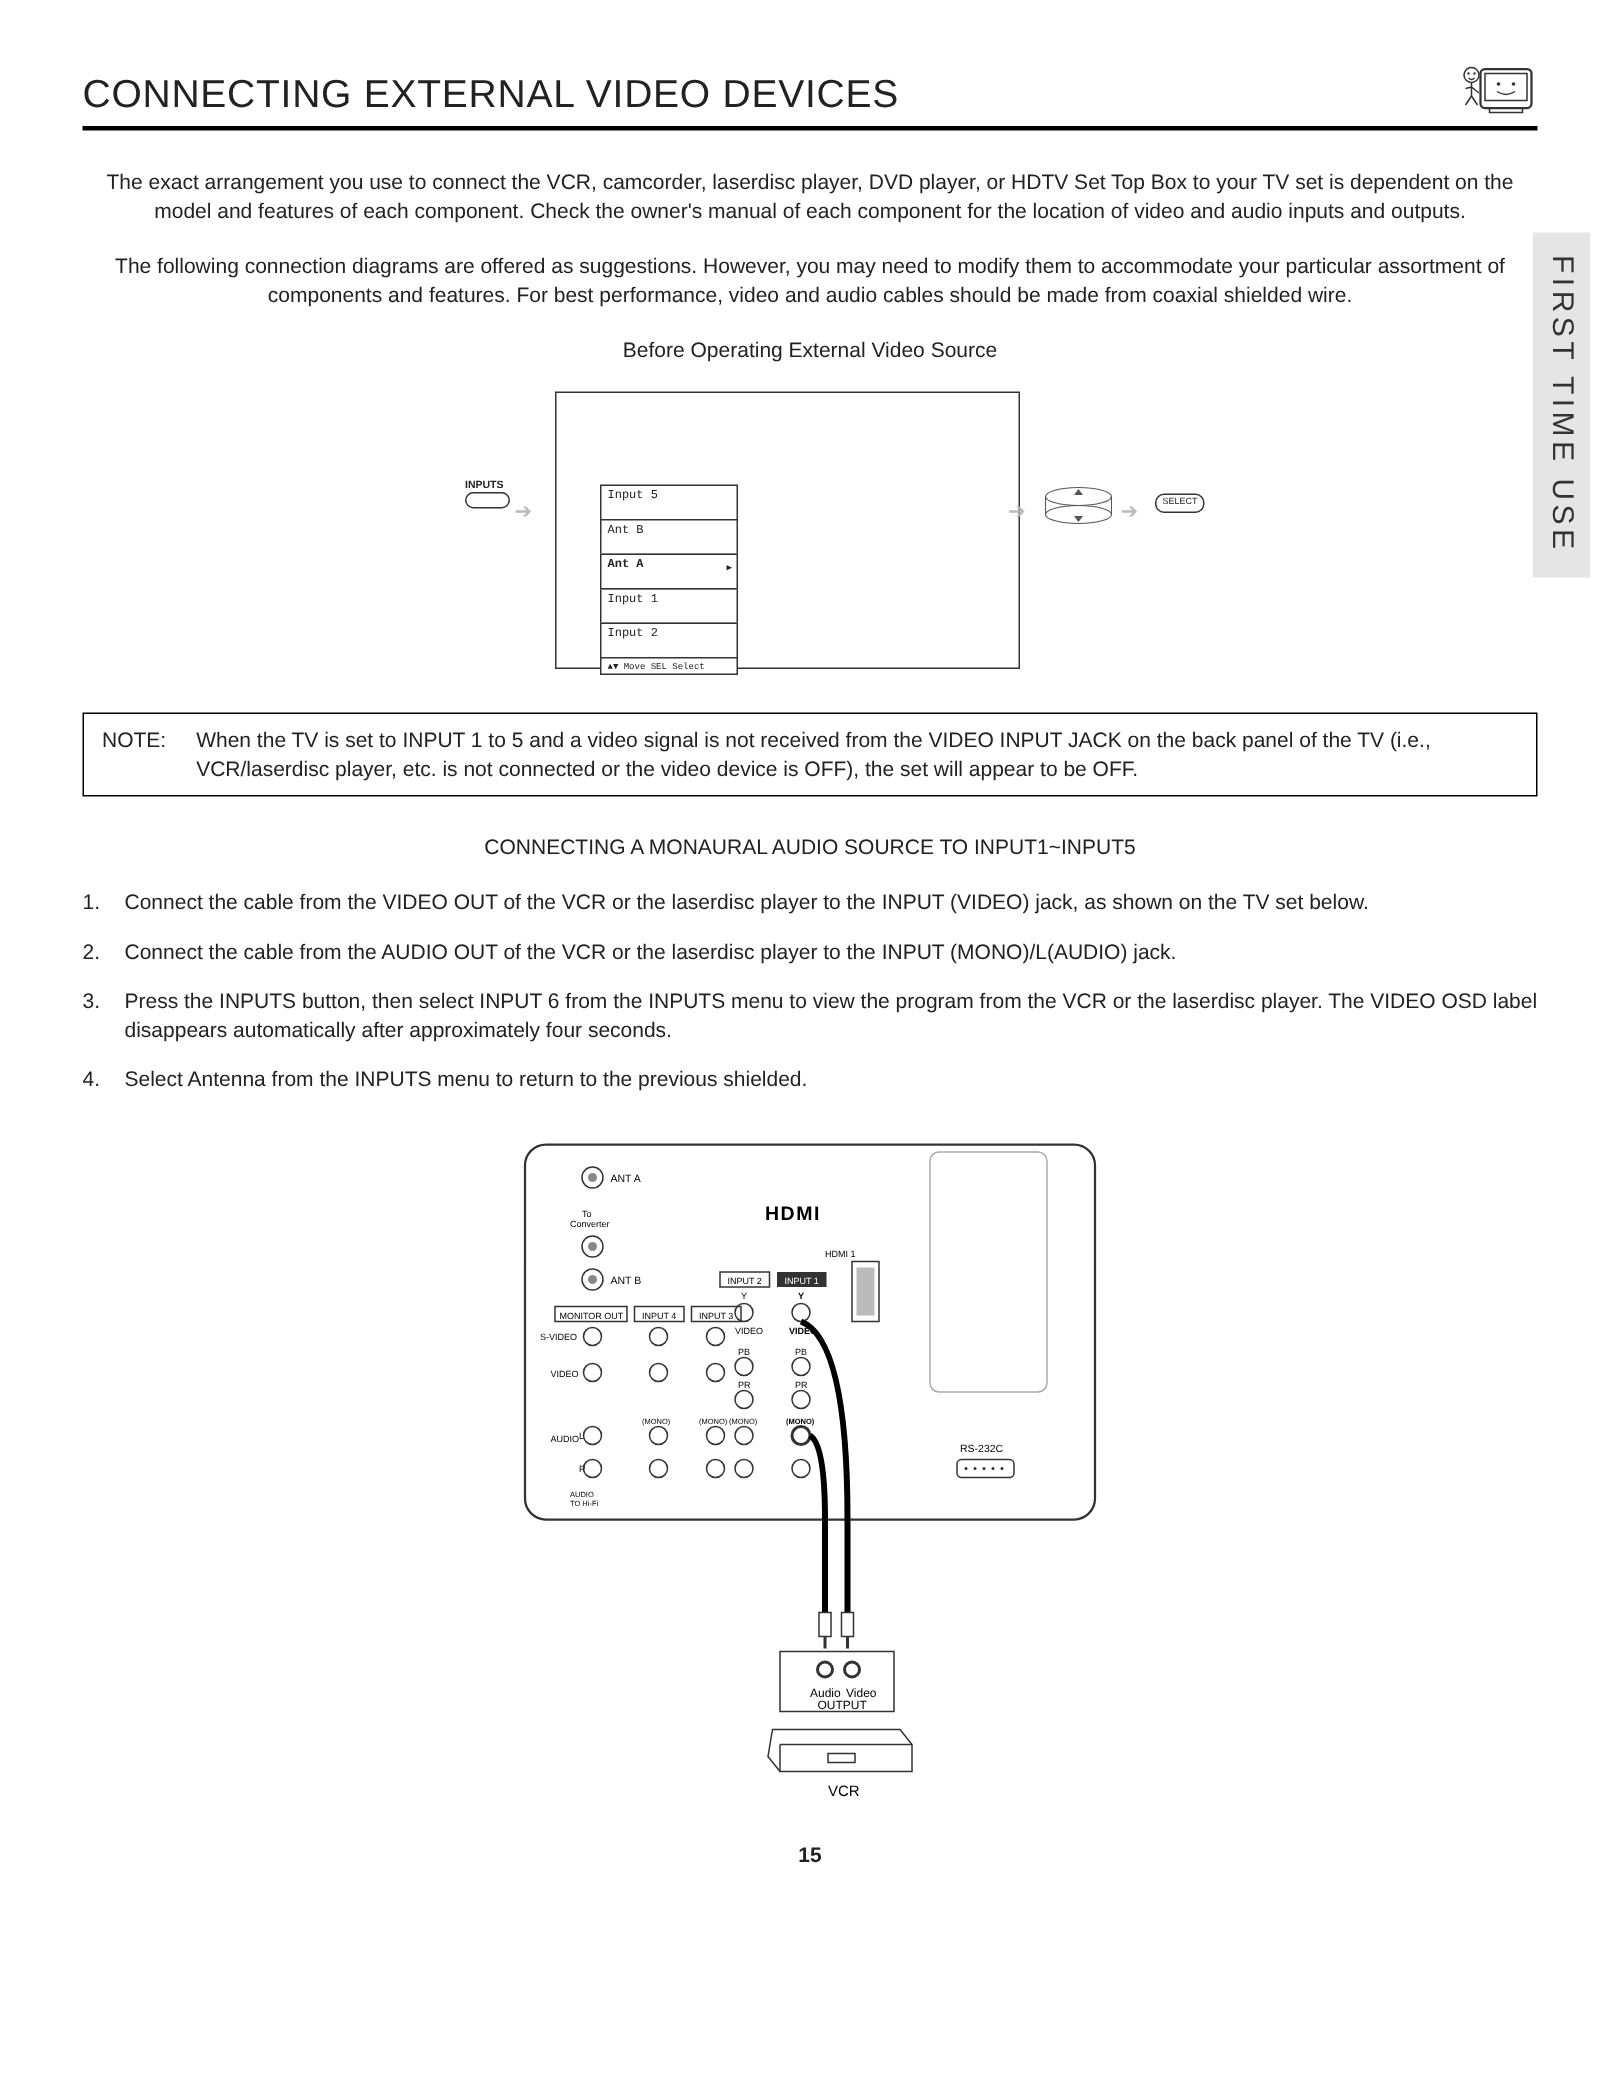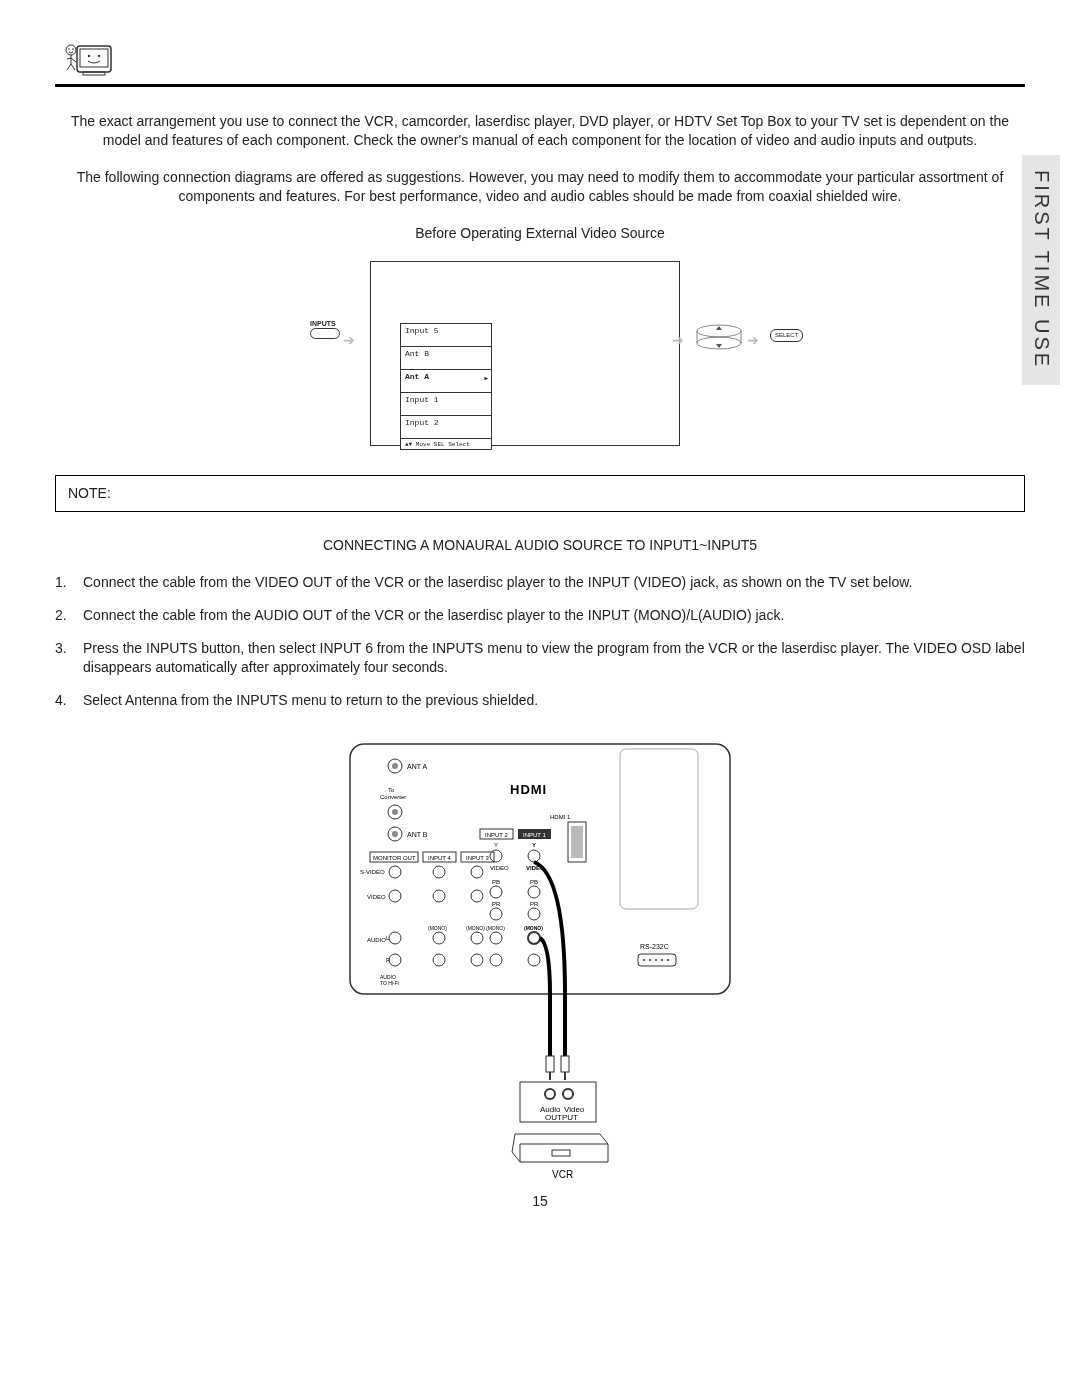--- a/index.html
+++ b/index.html
@@ -155,6 +155,7 @@
 <body>
 
 <div class="header-row">
+  <h1>CONNECTING EXTERNAL VIDEO DEVICES</h1>
   <span class="header-icon">
     <svg width="60" height="40" viewBox="0 0 60 40">
       <rect x="22" y="6" width="34" height="26" rx="3" fill="none" stroke="#333" stroke-width="1.5"></rect>

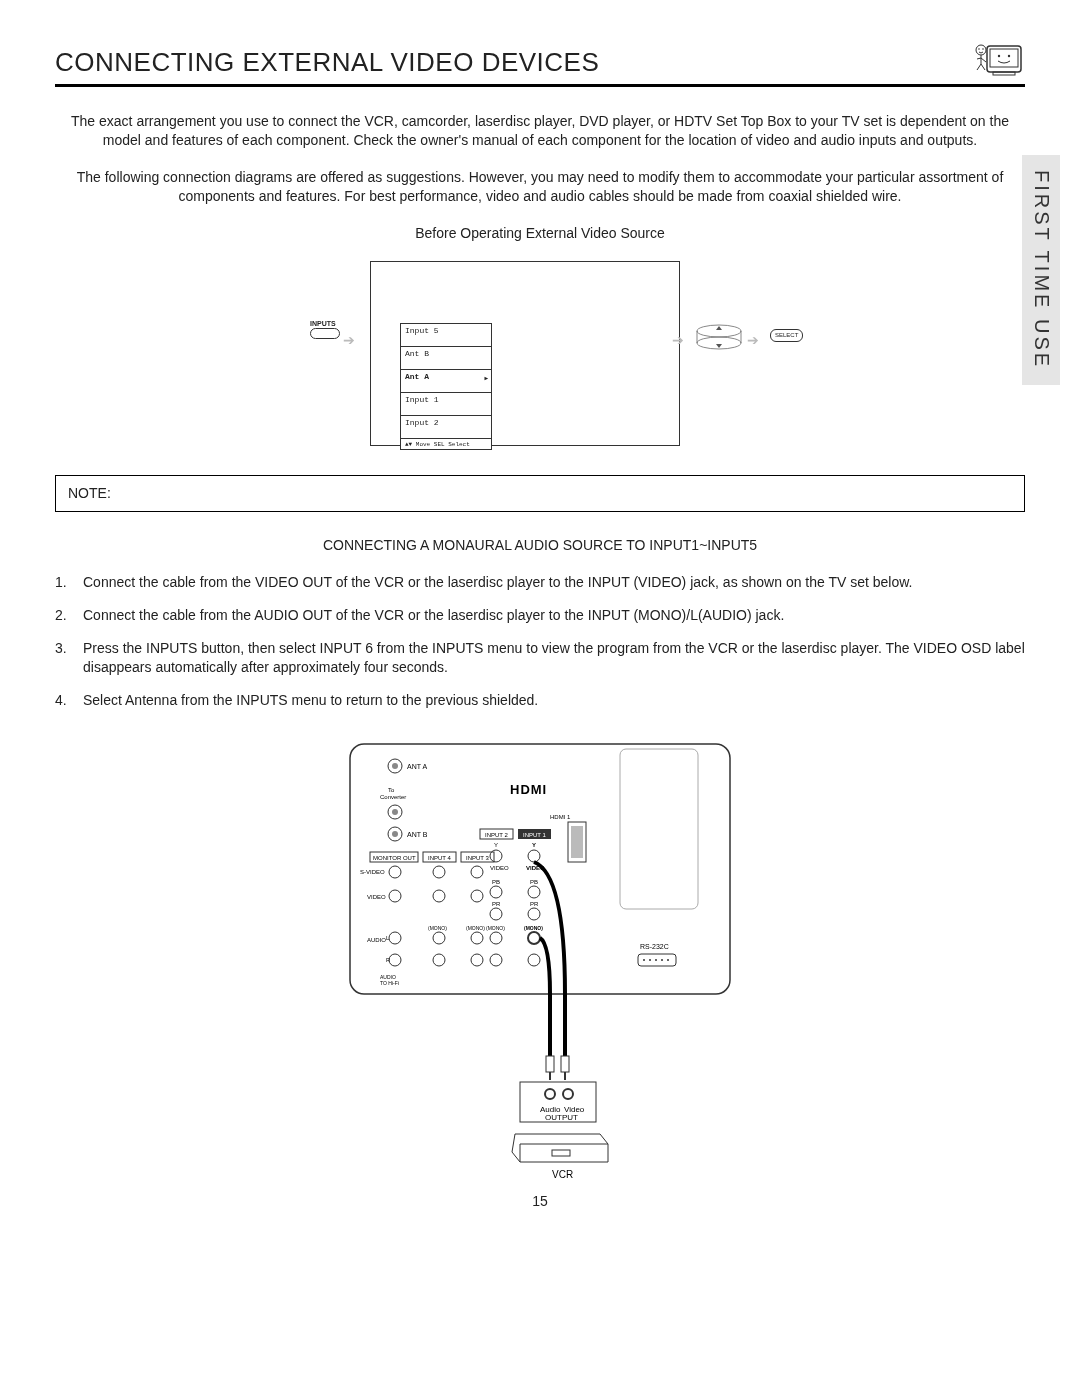--- a/index.html
+++ b/index.html
@@ -215,6 +215,7 @@
 
 <div class="note-box">
   <div class="note-label">NOTE:</div>
+  <div class="note-text">When the TV is set to INPUT 1 to 5 and a video signal is not received from the VIDEO INPUT JACK on the back panel of the TV (i.e., VCR/laserdisc player, etc. is not connected or the video device is OFF), the set will appear to be OFF.</div>
 </div>
 
 <p>CONNECTING A MONAURAL AUDIO SOURCE TO INPUT1~INPUT5</p>

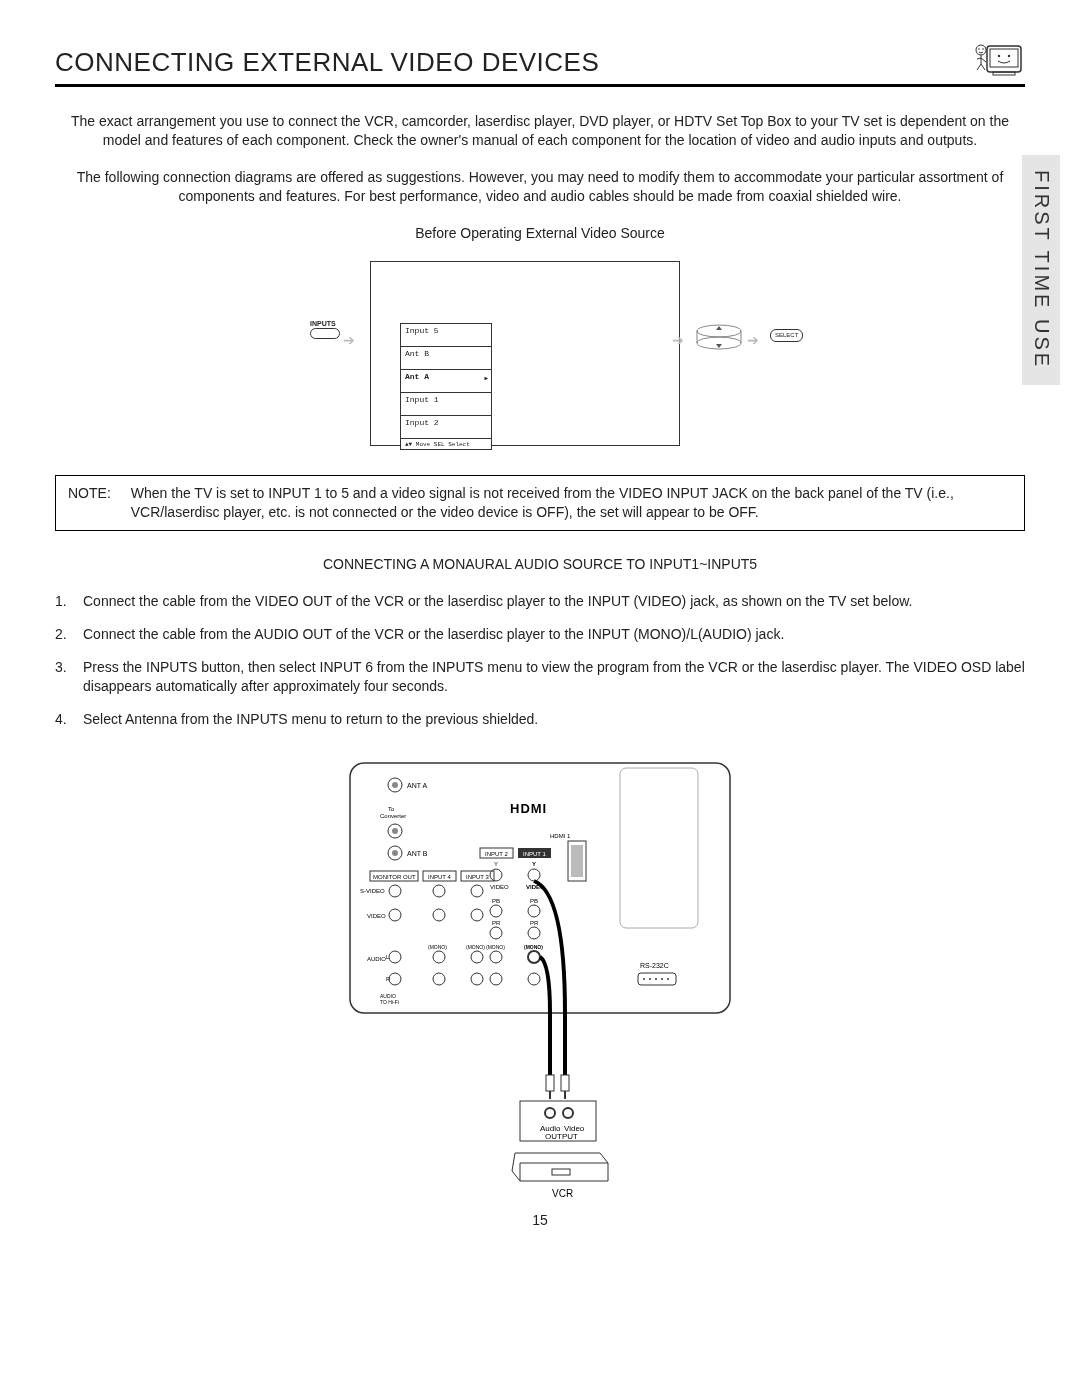--- a/index.html
+++ b/index.html
@@ -149,7 +149,7 @@
     margin: 10px auto 0 auto;
   }
   .diagram2 svg { display: block; }
-  .pagenum { text-align: center; margin-top: 8px; font-size: 14px; }
+  .pagenum { text-align: center; margin-top: 24px; font-size: 14px; font-weight: bold; }
 </style>
 </head>
 <body>

